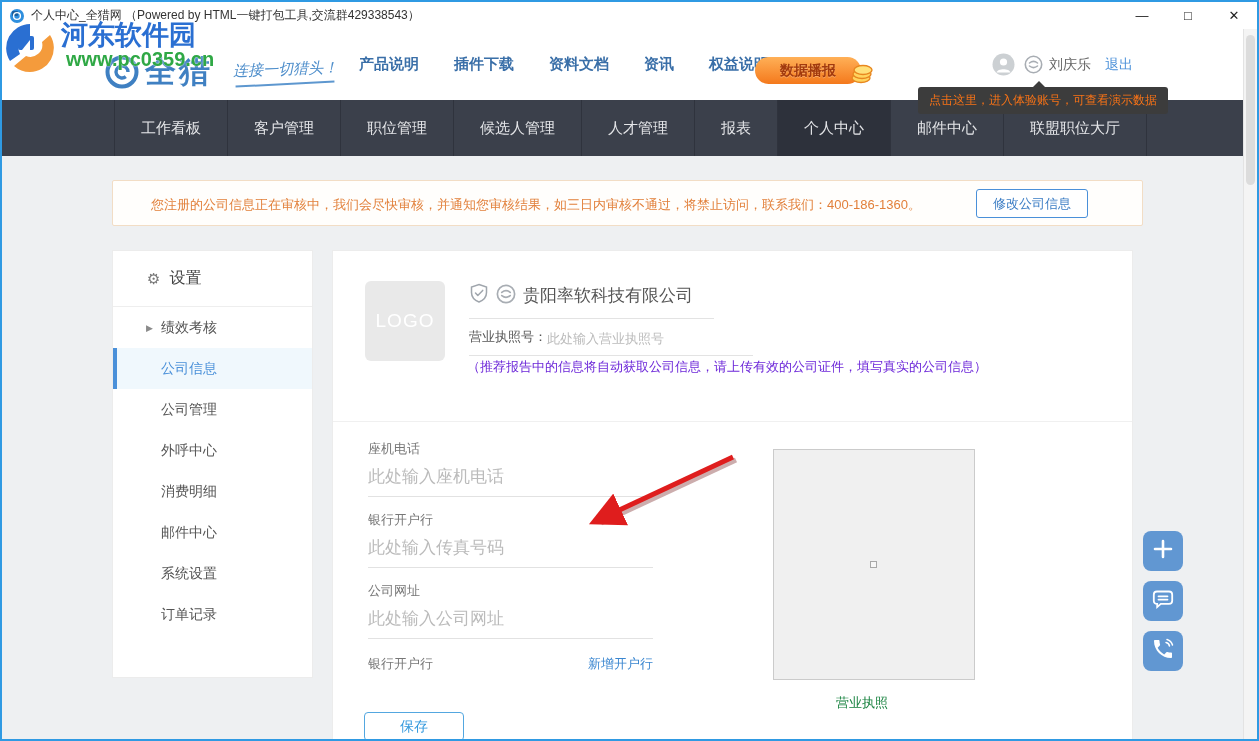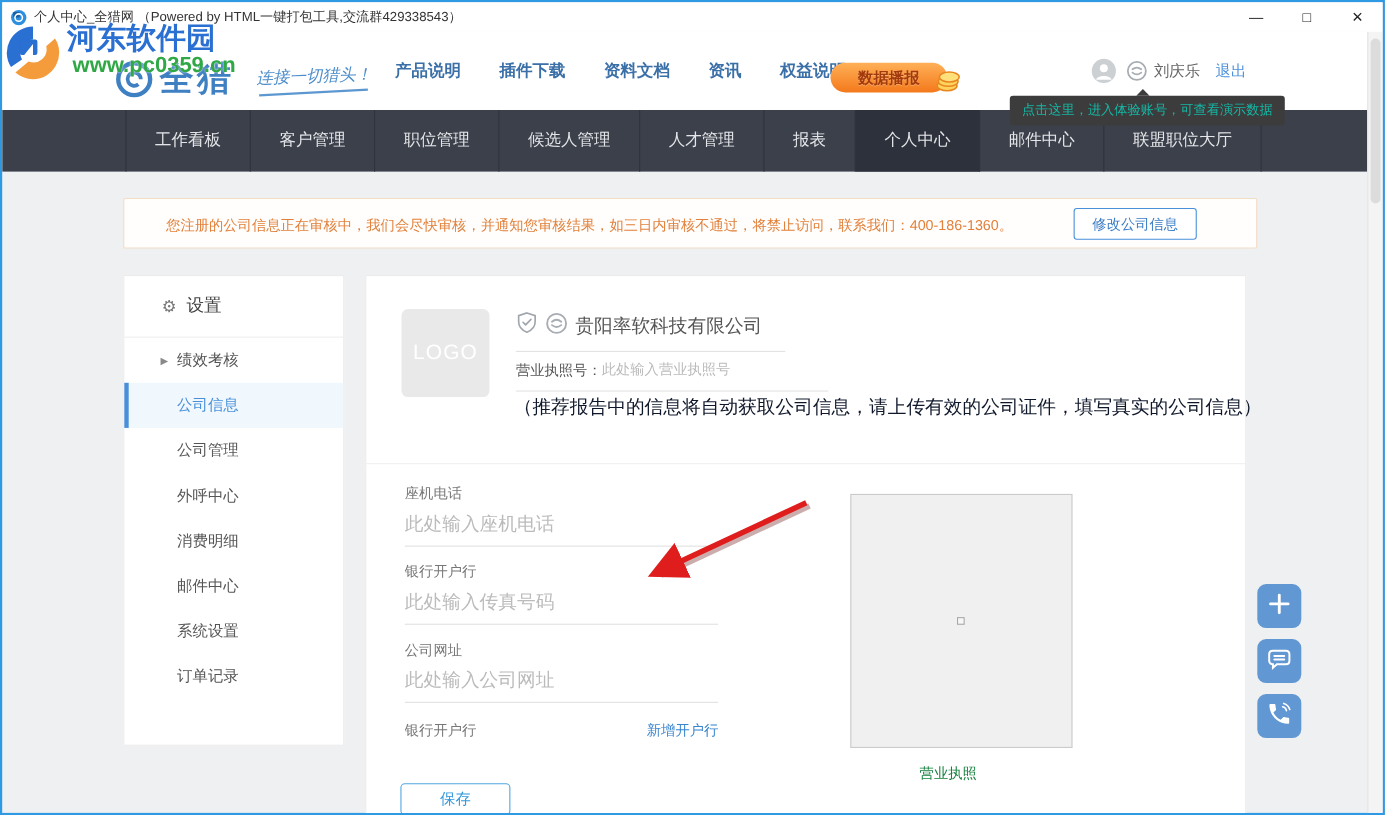--- a/index.html
+++ b/index.html
@@ -33,7 +33,7 @@
   .logout{font-size:14px;color:#4a90d9;margin-left:14px;cursor:pointer}
 
   
-  .tooltip{position:absolute;left:916px;top:85px;z-index:50;background:#3c3c3c;color:#14b8a6;font-size:12px;
+  .tooltip{position:absolute;left:916px;top:85px;z-index:50;background:#3c3c3c;color:#f97316;font-size:12px;
     padding:5px 11px;border-radius:3px;white-space:nowrap}
   .tooltip::before{content:"";position:absolute;top:-6px;left:115px;border-left:6px solid transparent;
     border-right:6px solid transparent;border-bottom:6px solid #3c3c3c}

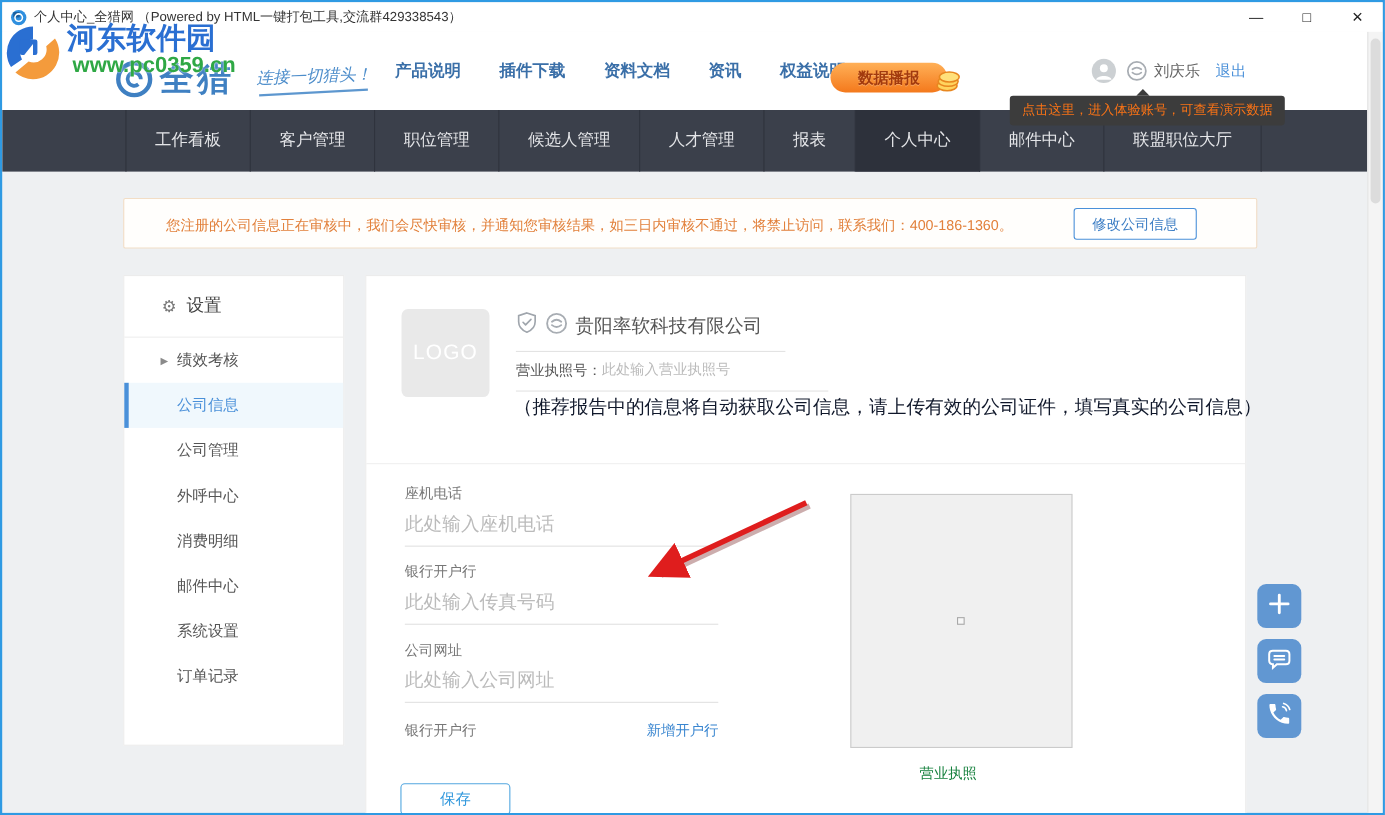--- a/index.html
+++ b/index.html
@@ -66,7 +66,7 @@
   .company-row{position:absolute;left:136px;top:32px;width:245px;display:flex;align-items:center;gap:7px;
     border-bottom:1px solid #e3e3e3;padding-bottom:10px}
   .name-input{border:0;outline:0;background:transparent;font-size:17px;color:#555;width:185px;font-family:inherit}
-  .license-row{position:absolute;left:136px;top:77px;width:284px;display:flex;align-items:flex-start;
+  .license-row{position:absolute;left:136px;top:77px;width:284px;display:flex;align-items:flex-end;
     border-bottom:1px solid #e3e3e3;padding-bottom:9px}
   .license-label{font-size:13px;color:#555;white-space:nowrap}
   .license-input{border:0;outline:0;background:transparent;font-size:13px;color:#555;flex:1;font-family:inherit}

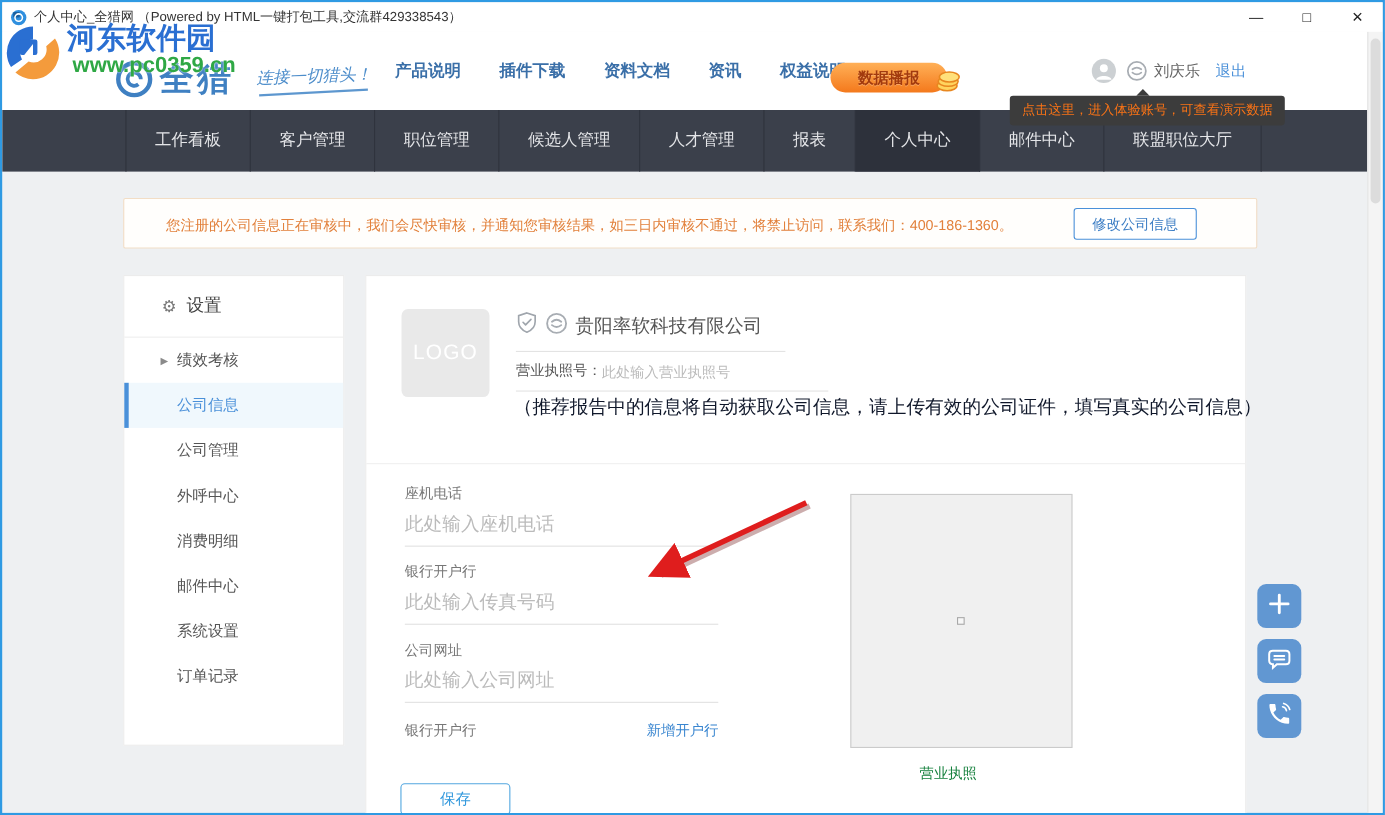--- a/index.html
+++ b/index.html
@@ -71,7 +71,7 @@
   .license-label{font-size:13px;color:#555;white-space:nowrap}
   .license-input{border:0;outline:0;background:transparent;font-size:13px;color:#555;flex:1;font-family:inherit}
   .license-input::placeholder,.field-input::placeholder{color:#bbb}
-  .company-note{position:absolute;left:134px;top:107px;font-size:17px;color:#0f172a;white-space:nowrap}
+  .company-note{position:absolute;left:134px;top:107px;font-size:13px;color:#6d28d9;white-space:nowrap}
   .card-divider{position:absolute;left:0;right:0;top:170px;border-bottom:1px solid #f0f0f0}
 
   .field-group{position:absolute;left:35px;width:285px}

